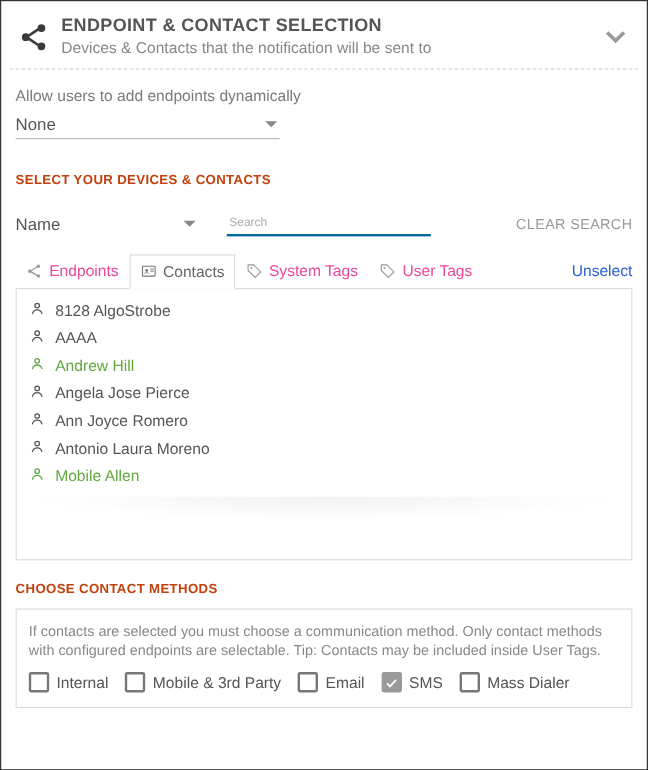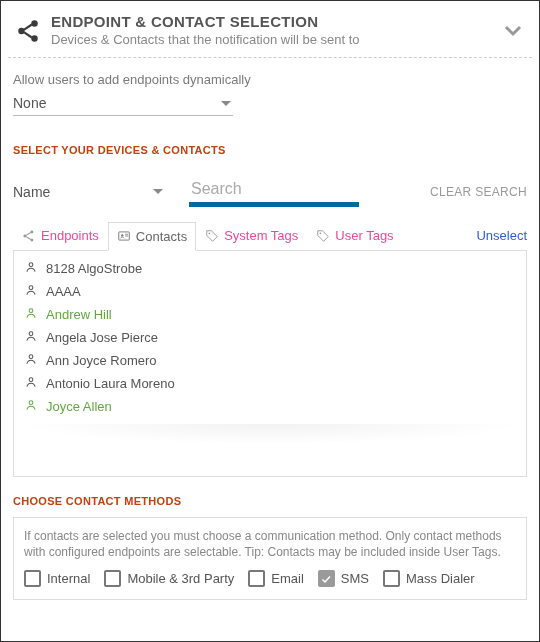--- a/index.html
+++ b/index.html
@@ -40,7 +40,7 @@
   .filter-row { display:flex; align-items:center; gap:26px; }
   .filter-name { display:flex; justify-content:space-between; align-items:center; width:150px; font-size:14px; color:#555;}
   .search-input {
-    border:none; border-bottom:5px solid #0369a1; font-size:16px; color:#555;
+    border:none; border-bottom:2px solid #0369a1; font-size:10px; color:#555;
     padding:4px 2px; width:170px; outline:none; background:transparent;
   }
   .search-input::placeholder{color:#aaa;}

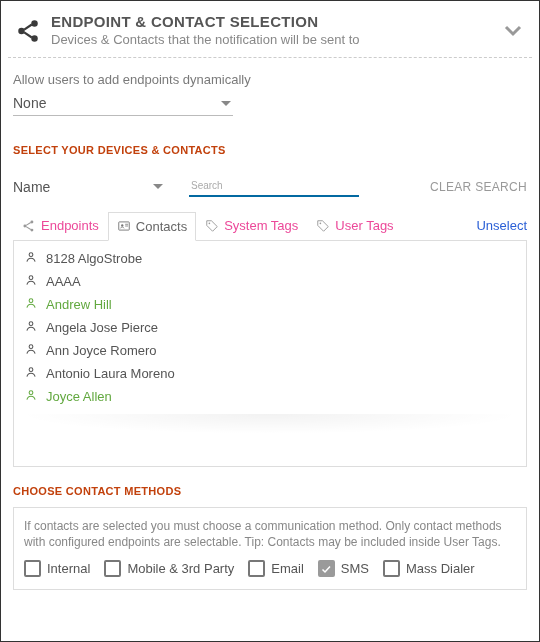--- a/index.html
+++ b/index.html
@@ -204,7 +204,7 @@
               <circle cx="12" cy="8" r="3.2"></circle>
               <path d="M5 20c1-4.4 4.2-6 7-6s6 1.6 7 6"></path>
             </svg></span>
-          <span>Joyce Allen</span>
+          <span>Mobile Allen</span>
         </div>
         <div class="gap-row"></div>
         <div class="row"></div>

